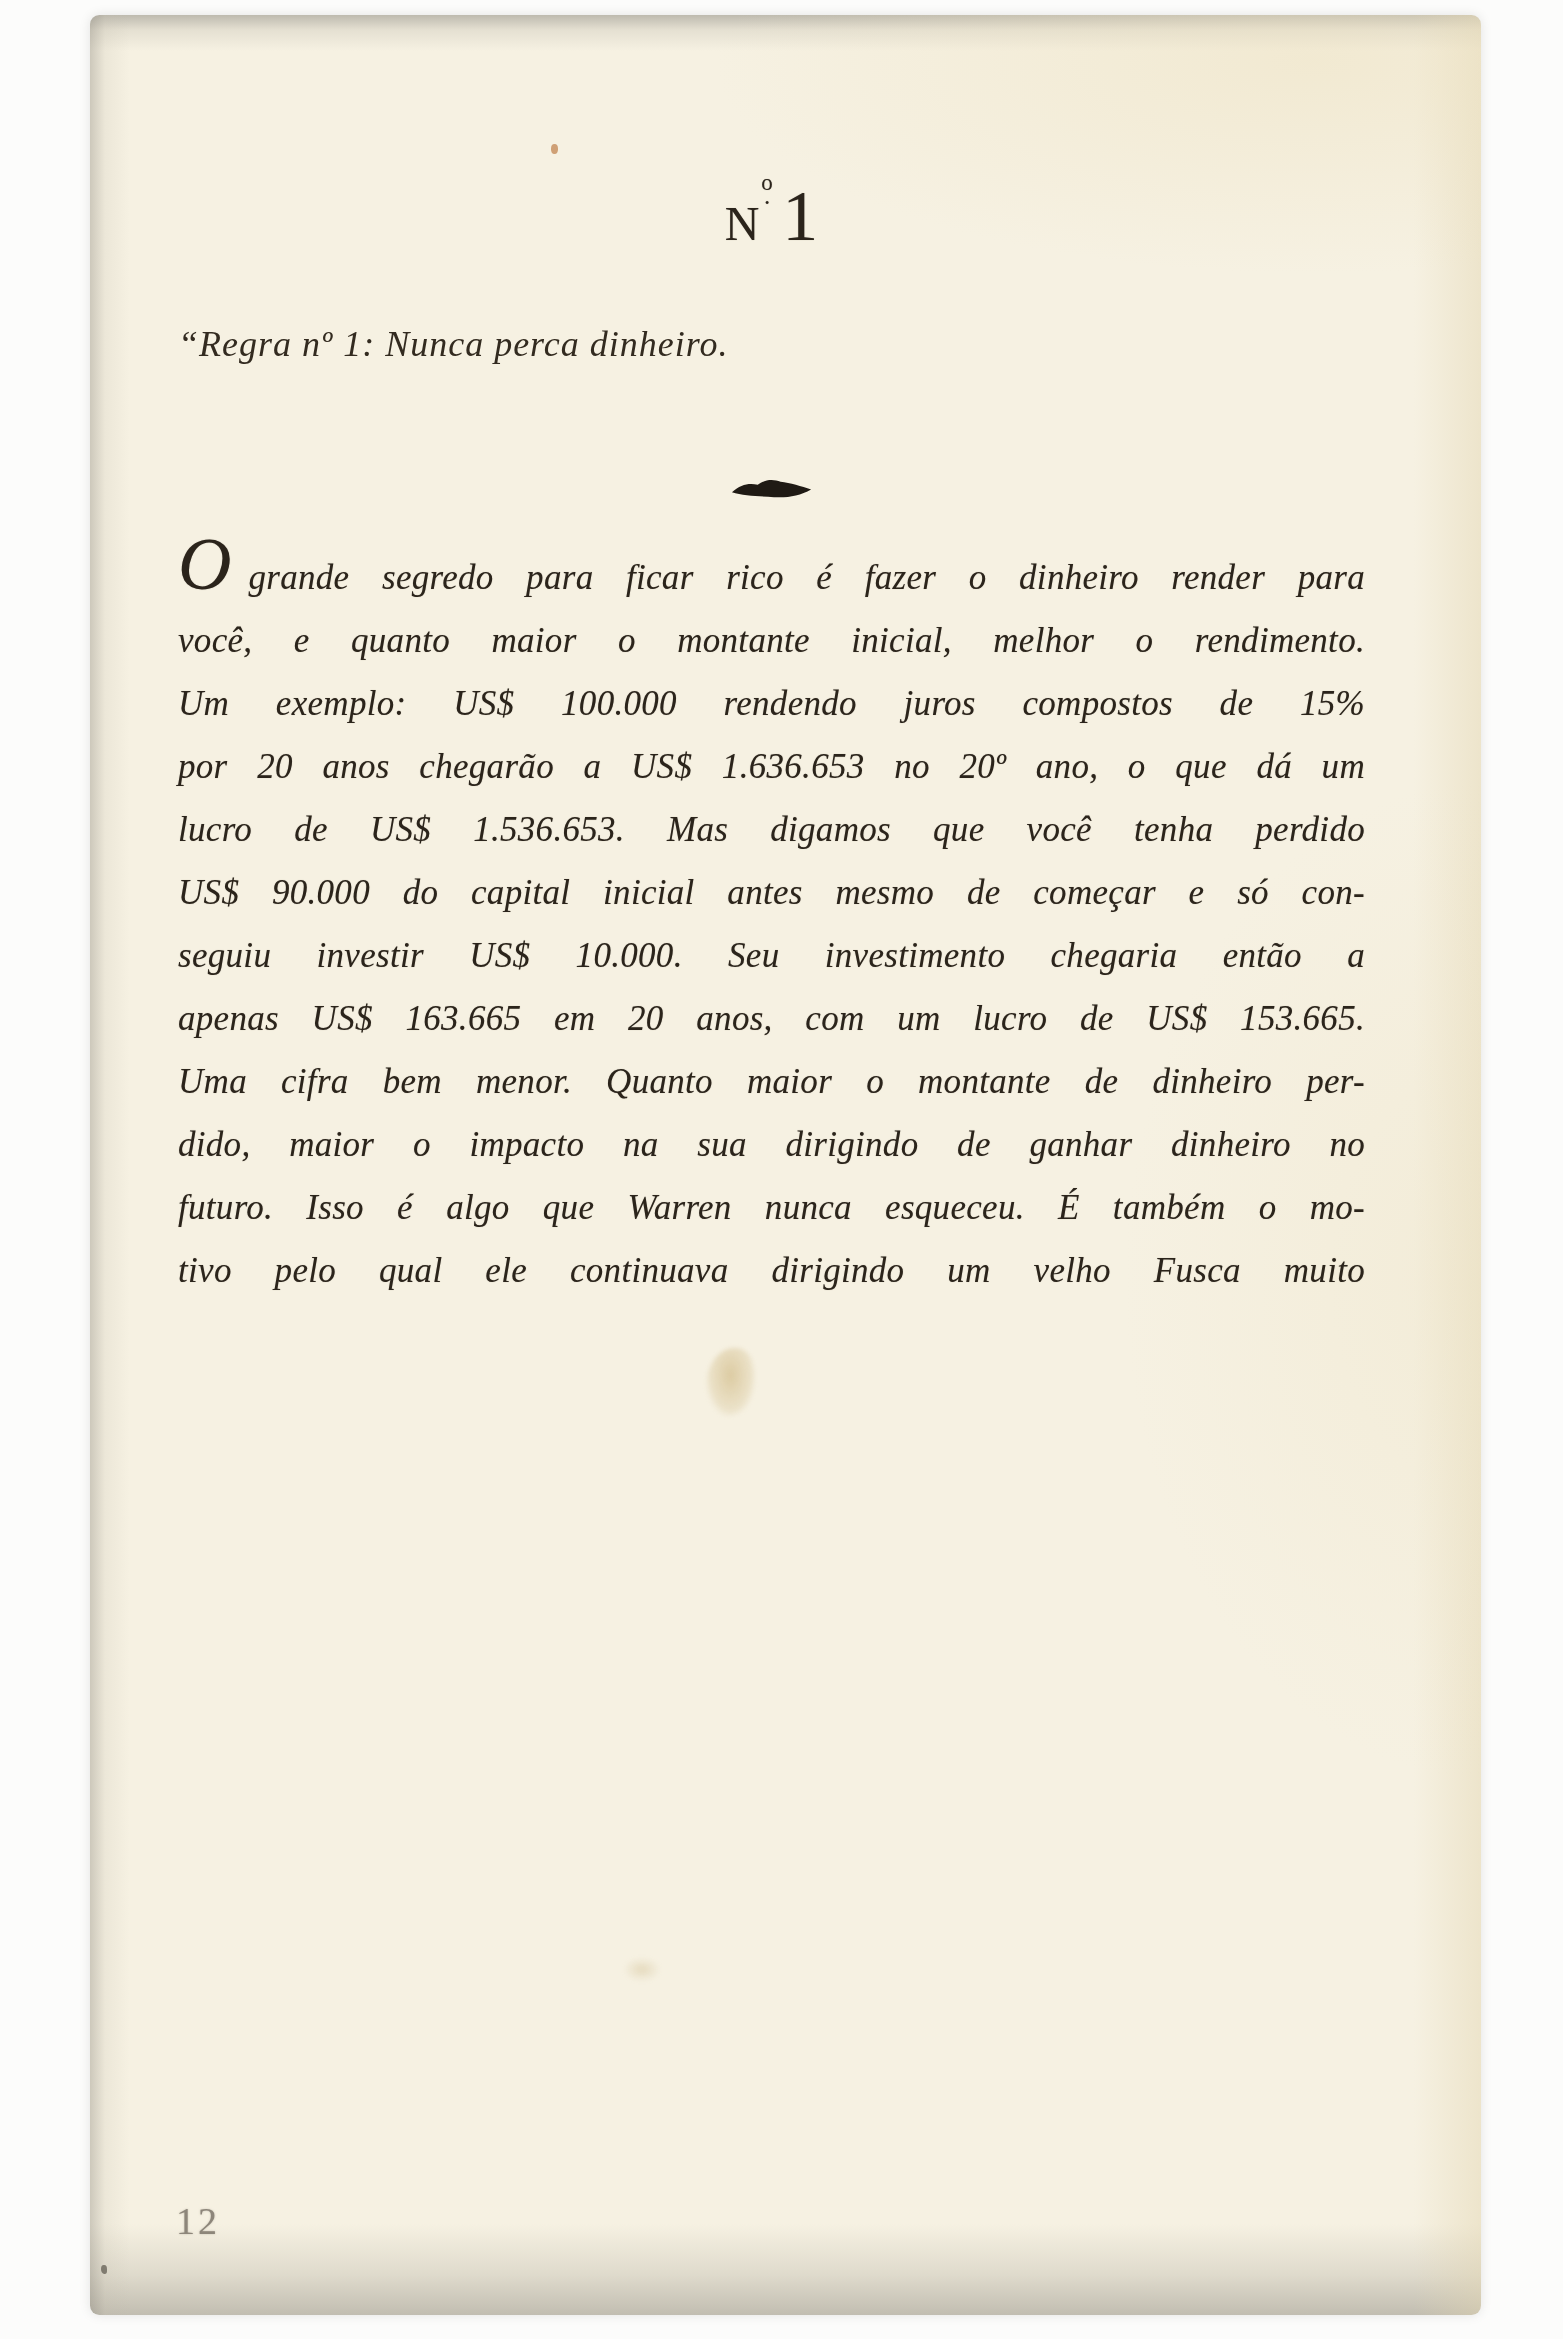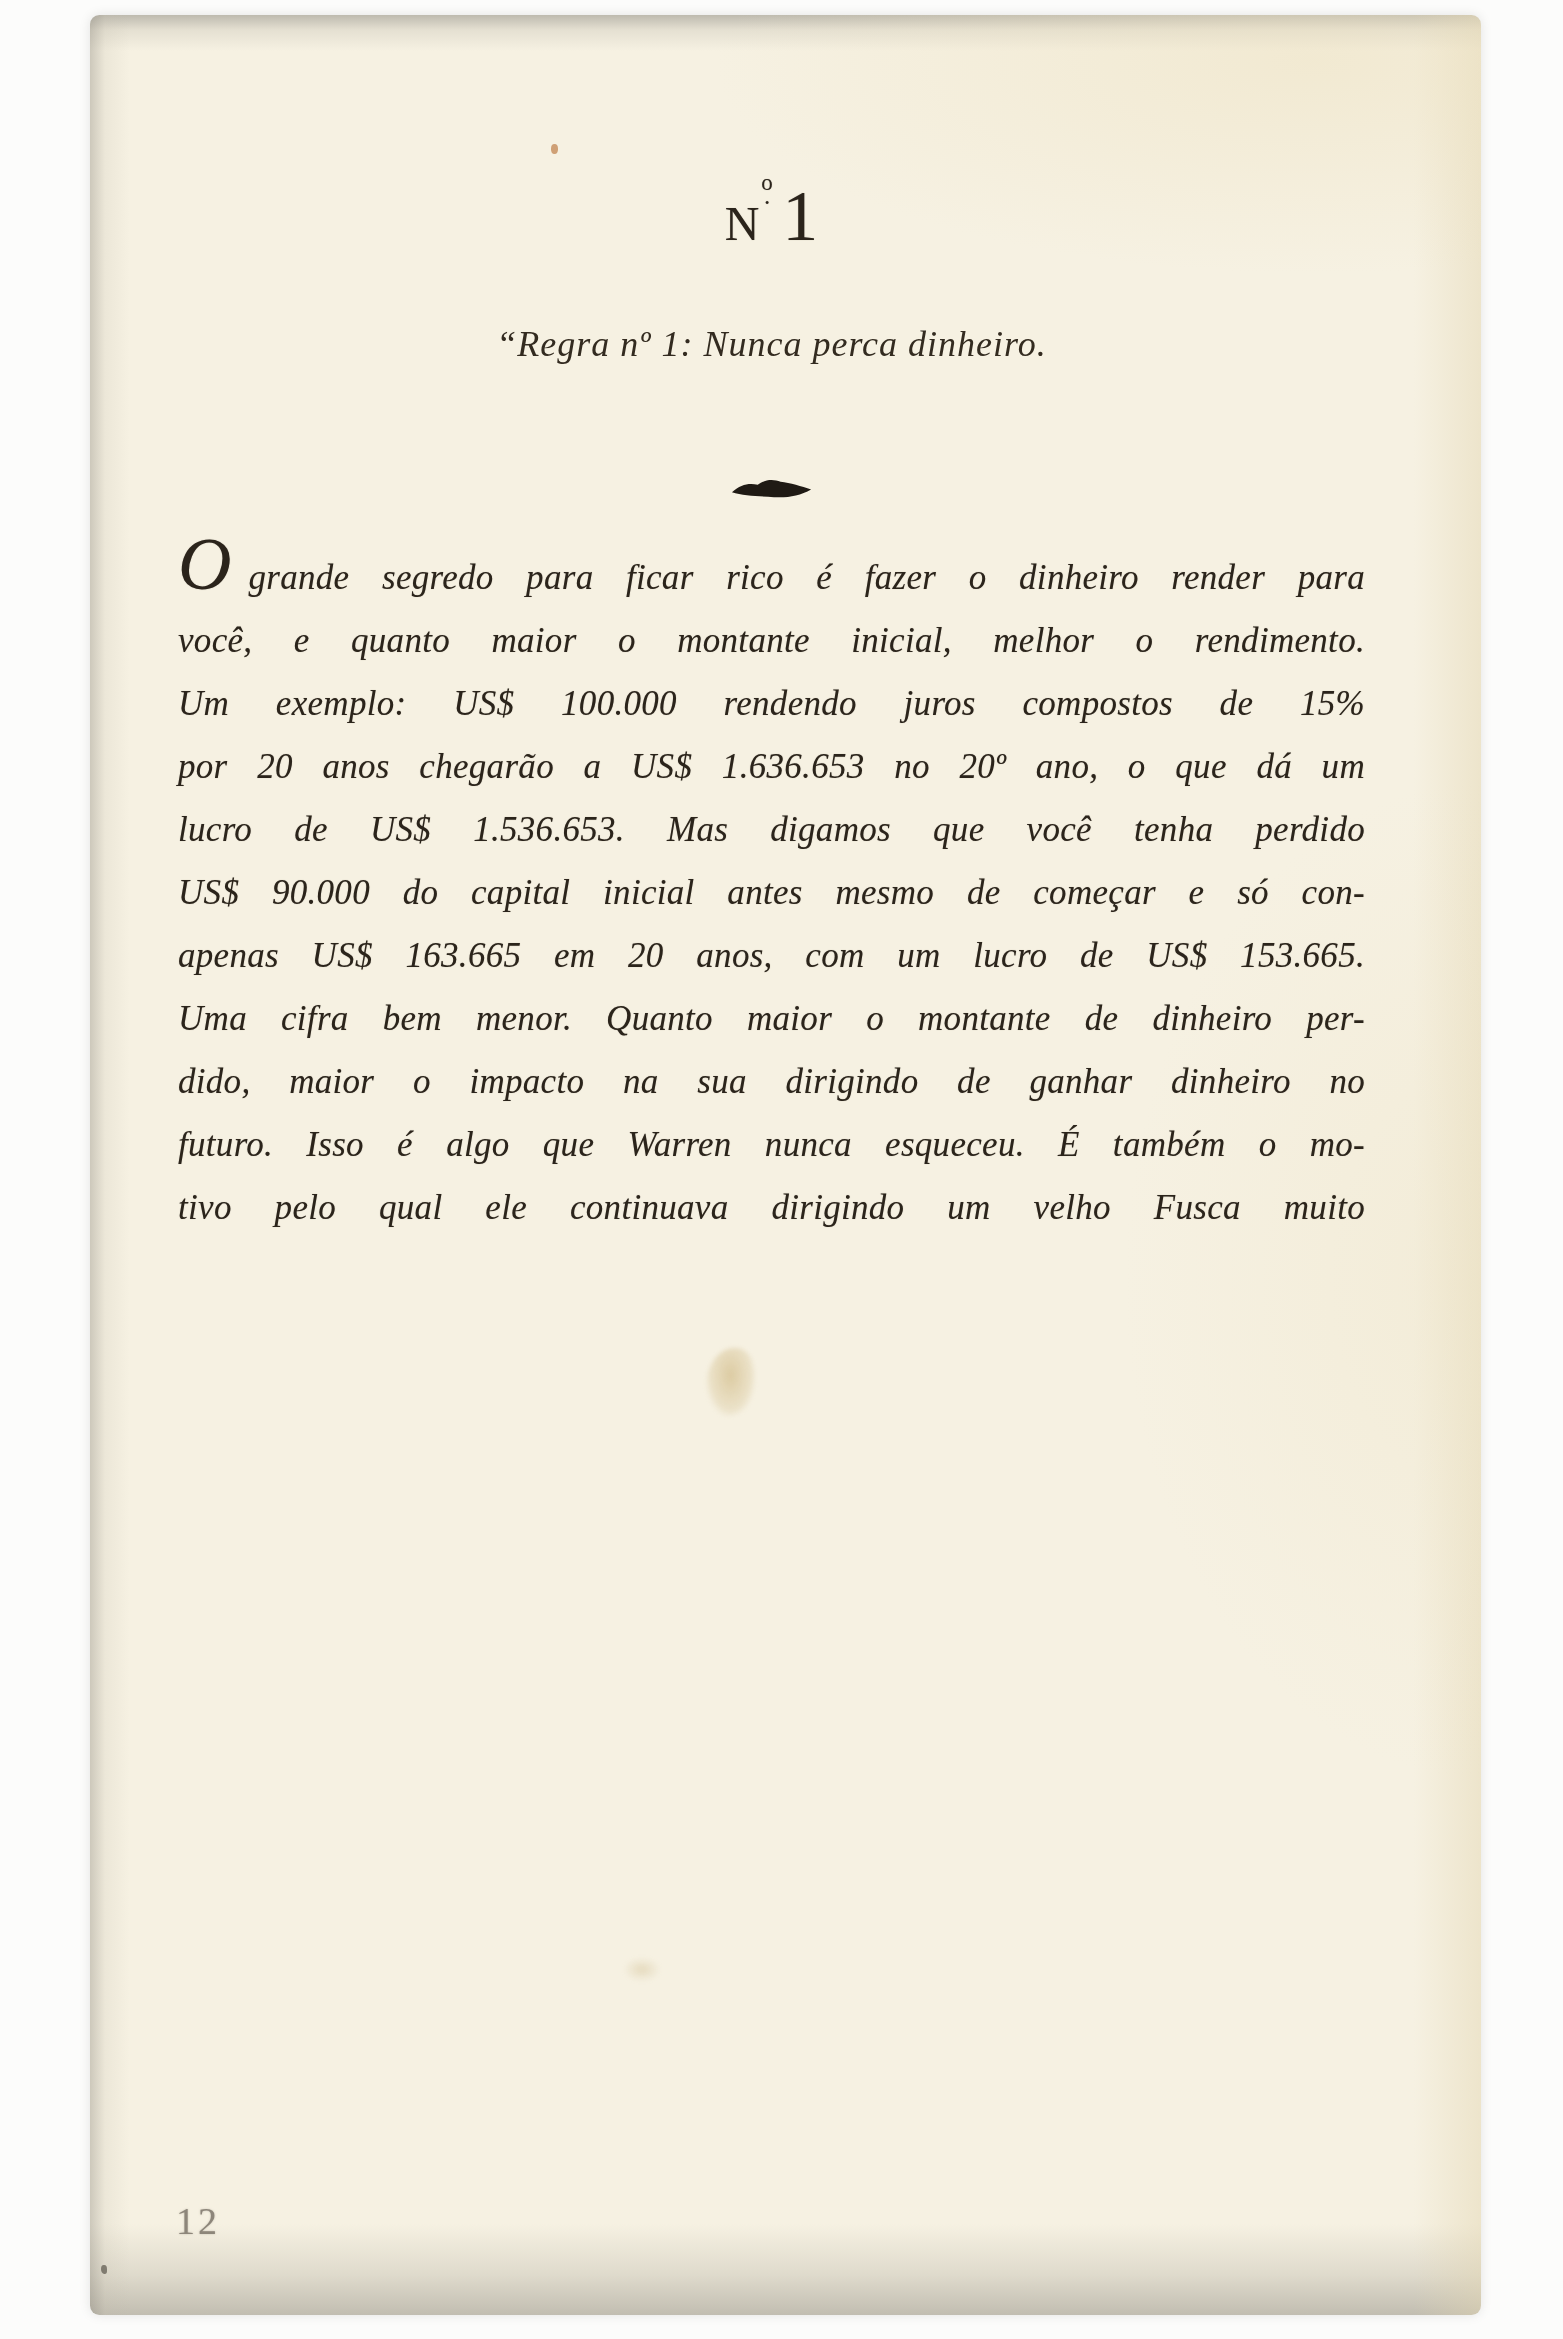--- a/index.html
+++ b/index.html
@@ -47,7 +47,7 @@
   
   .epigraph {
     position: absolute; top: 301px; left: 88px; width: 1187px;
-    text-align: center; font-style: italic; font-size: 36px; line-height: 57px;
+    text-align: left; font-style: italic; font-size: 36px; line-height: 57px;
     color: #332b20; letter-spacing: 1px;
   }
 

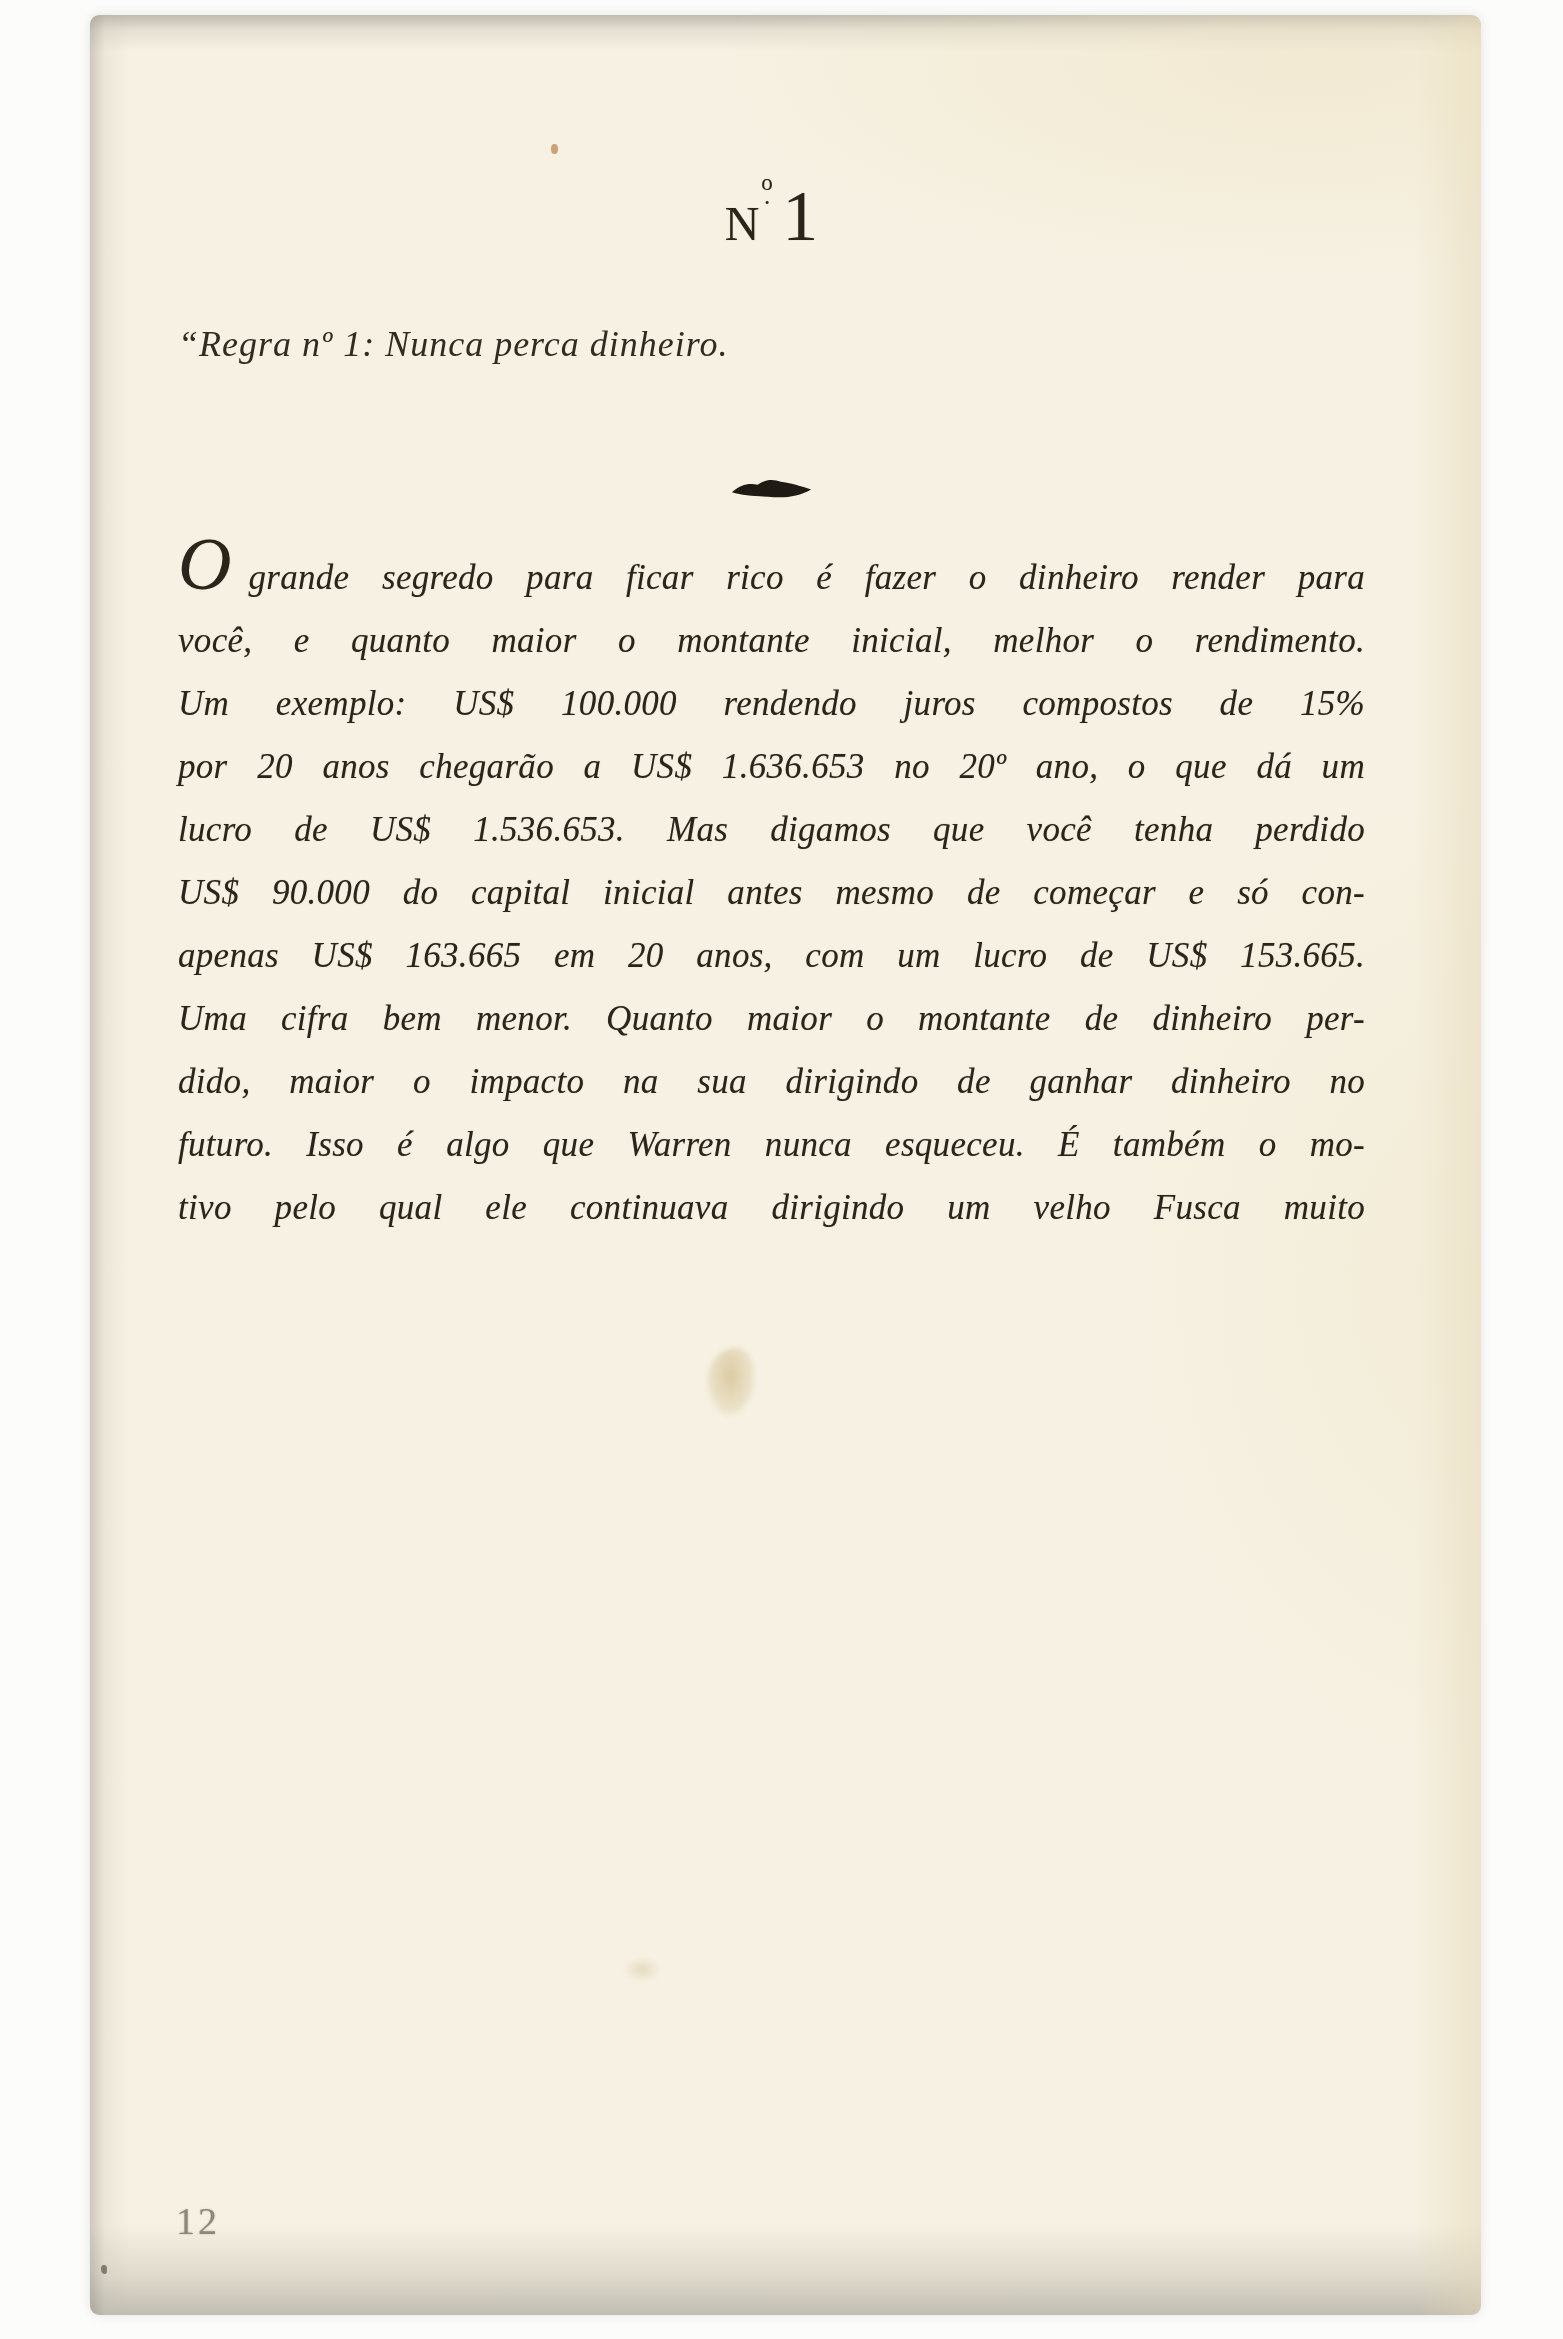--- a/index.html
+++ b/index.html
@@ -139,6 +139,7 @@
     <div class="bodyline">por 20 anos chegarão a US$ 1.636.653 no 20º ano, o que dá um</div>
     <div class="bodyline">lucro de US$ 1.536.653. Mas digamos que você tenha perdido</div>
     <div class="bodyline">US$ 90.000 do capital inicial antes mesmo de começar e só con-</div>
+    <div class="bodyline">seguiu investir US$ 10.000. Seu investimento chegaria então a</div>
     <div class="bodyline">apenas US$ 163.665 em 20 anos, com um lucro de US$ 153.665.</div>
     <div class="bodyline">Uma cifra bem menor. Quanto maior o montante de dinheiro per-</div>
     <div class="bodyline">dido, maior o impacto na sua dirigindo de ganhar dinheiro no</div>

